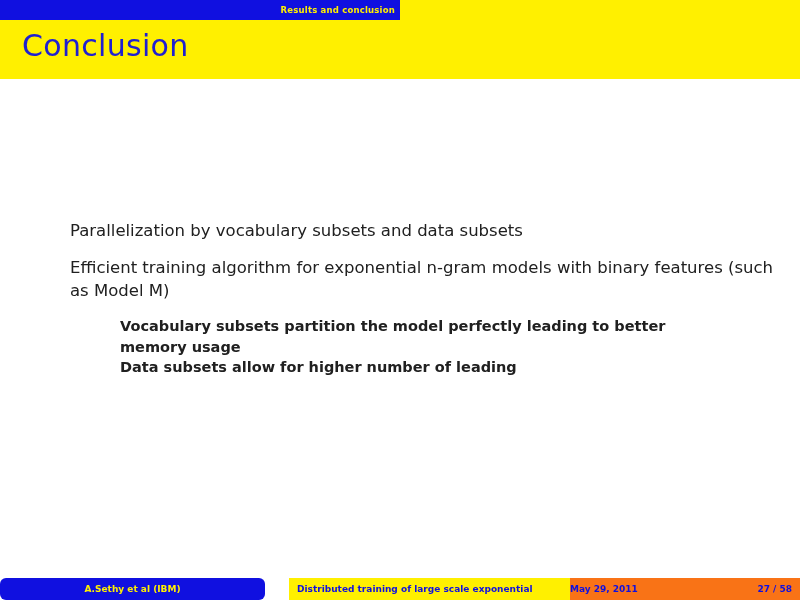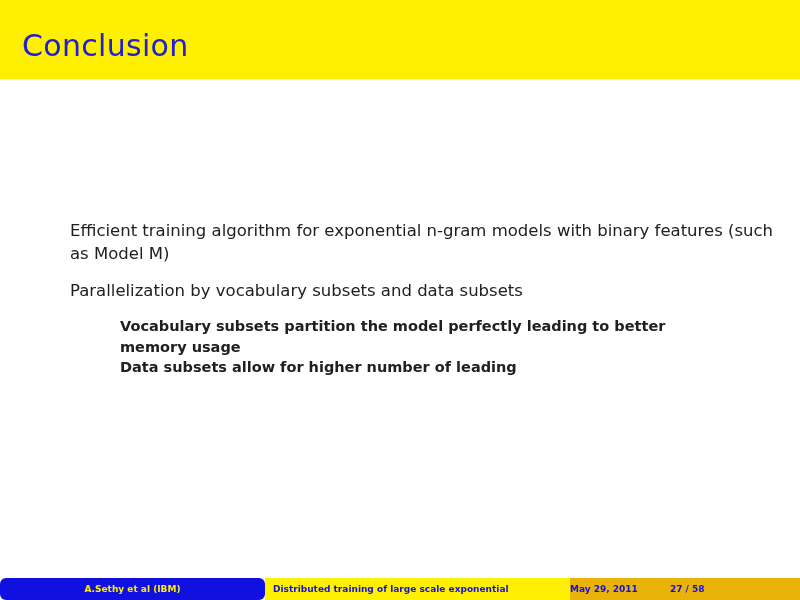--- a/index.html
+++ b/index.html
@@ -178,6 +178,9 @@
 <body>
 
 <div class="headline-bar">
+  <div class="headline-section">
+    <span class="headline-section-label">Results and conclusion</span>
+  </div>
   <div class="headline-filler"></div>
 </div>
 

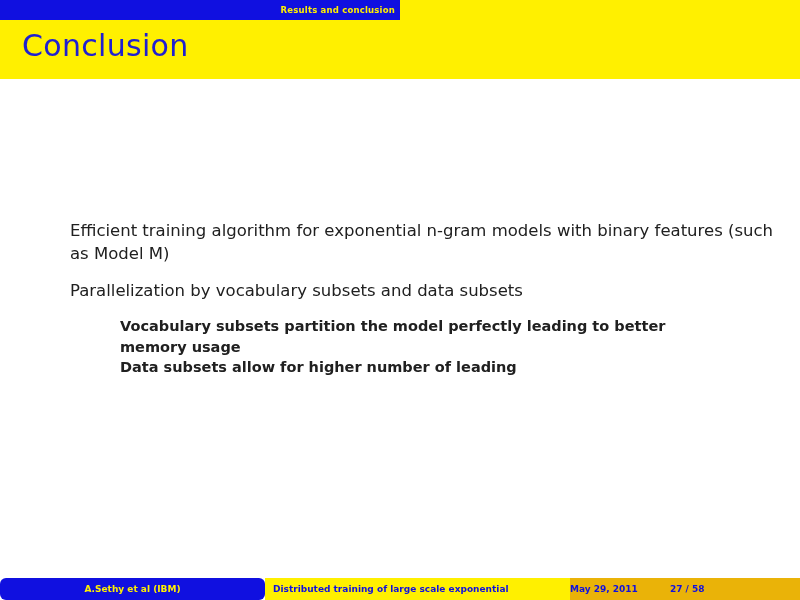--- a/index.html
+++ b/index.html
@@ -192,9 +192,9 @@
 
   <div class="content-list">
 
+    <p class="item-level1">Parallelization by vocabulary subsets and data subsets</p>
+
     <p class="item-level1">Efficient training algorithm for exponential n-gram models with binary features (such as Model M)</p>
-
-    <p class="item-level1">Parallelization by vocabulary subsets and data subsets</p>
 
     <div class="sublist">
       <p class="item-level2">Vocabulary subsets partition the model perfectly leading to better memory usage</p>

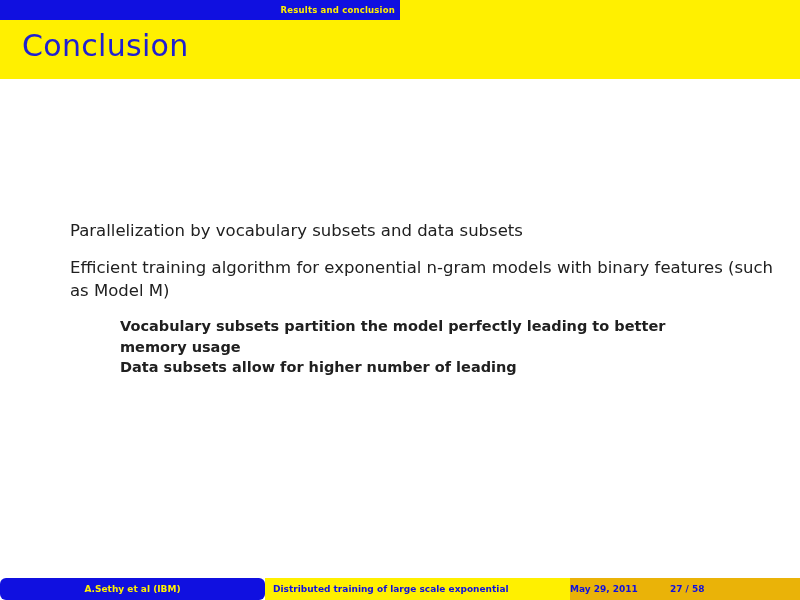--- a/index.html
+++ b/index.html
@@ -141,6 +141,7 @@
     justify-content: flex-start;
     padding-left: 8px;
     box-sizing: border-box;
+    margin-left: 24px;
   }
   .foot-title-label {
     color: #1010e0;

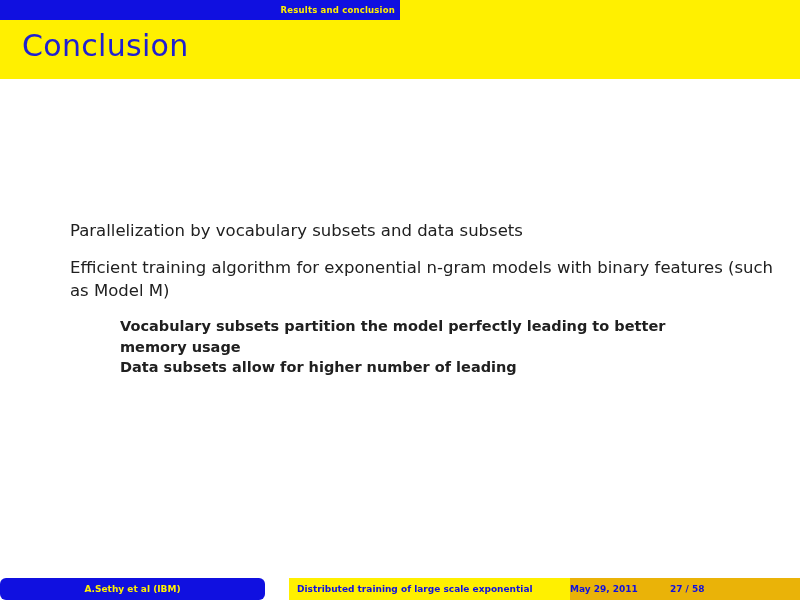--- a/index.html
+++ b/index.html
@@ -152,10 +152,10 @@
   }
   .foot-meta {
     width: 230px;
-    background: #eab308;
-    display: flex;
-    align-items: center;
-    justify-content: flex-start;
+    background: #f97316;
+    display: flex;
+    align-items: center;
+    justify-content: space-between;
     padding-right: 8px;
     box-sizing: border-box;
   }

